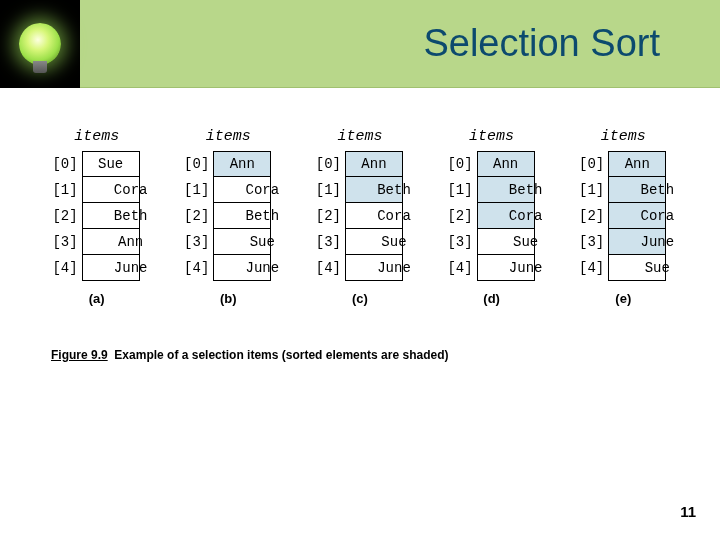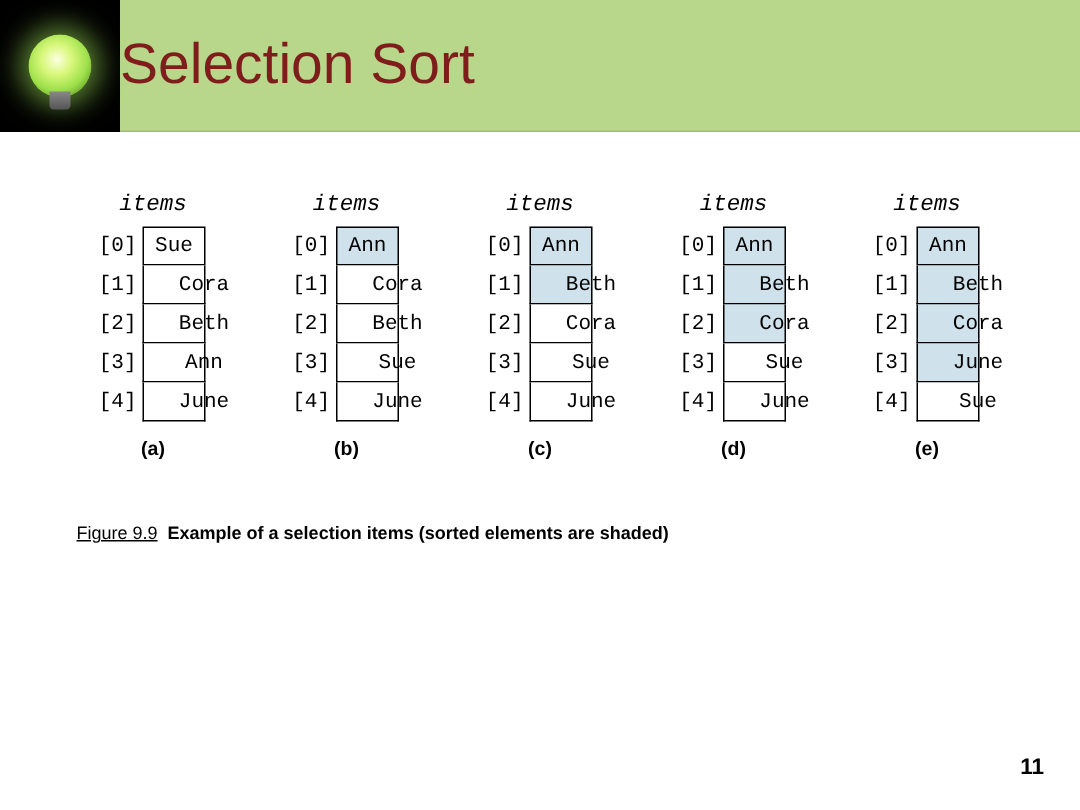--- a/index.html
+++ b/index.html
@@ -47,9 +47,9 @@
   }
   .title {
     flex: 1;
-    text-align: left;
+    text-align: right;
     font-size: 38px;
-    color: #7f1d1d;
+    color: #0c4a6e;
     padding-right: 60px;
   }
   .diagram {

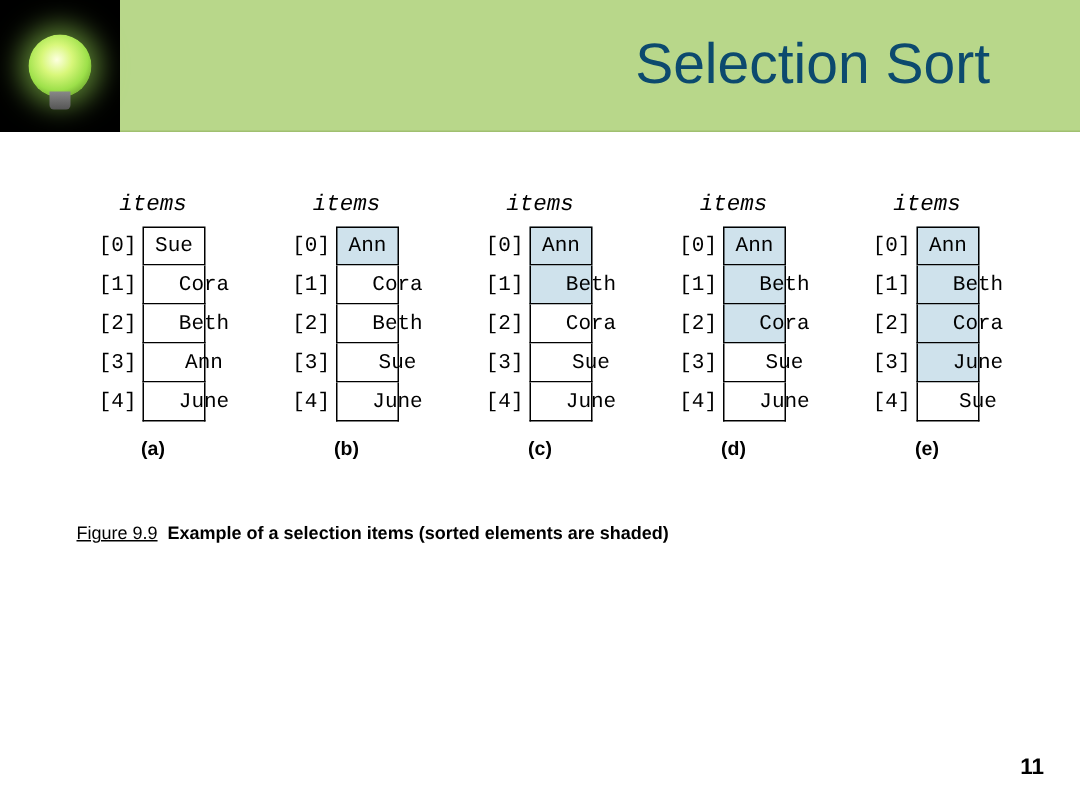--- a/index.html
+++ b/index.html
@@ -84,7 +84,7 @@
     padding-right: 4px;
   }
   .cell {
-    width: 42px;
+    width: 58px;
     border: 1px solid #000;
     display: flex;
     align-items: center;

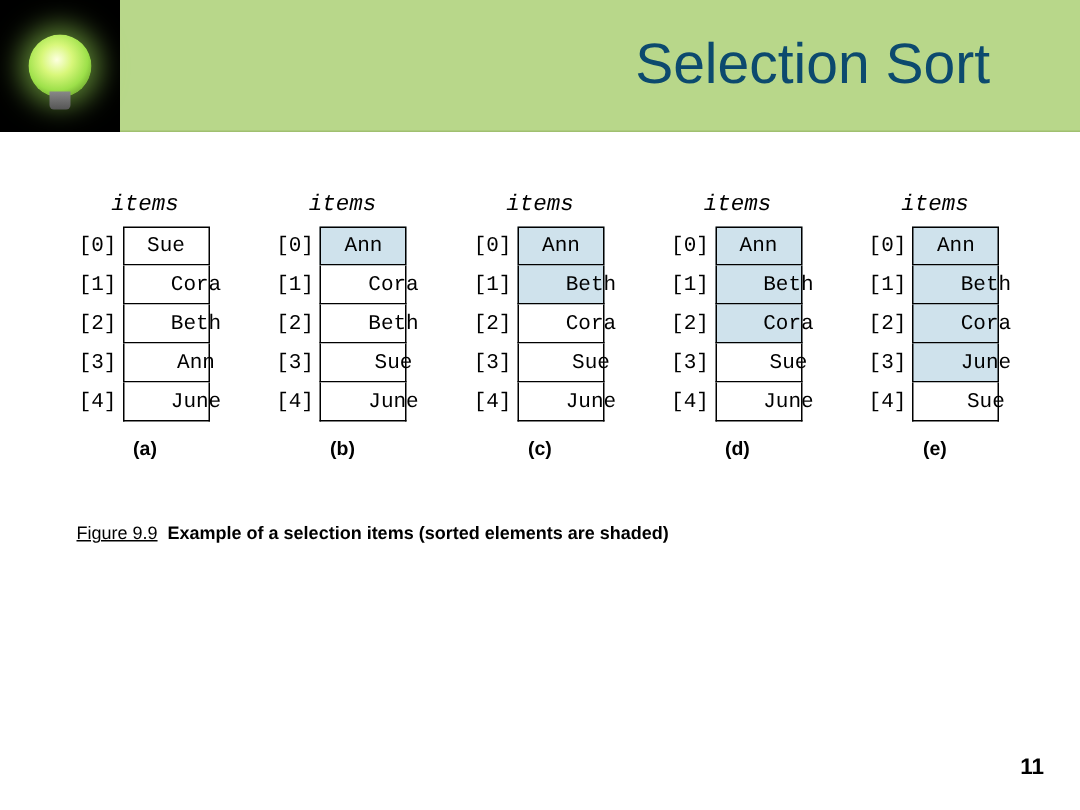--- a/index.html
+++ b/index.html
@@ -106,7 +106,7 @@
     top: 348px;
     font-size: 12px;
   }
-  .caption .fig { text-decoration: underline; font-weight: normal; padding-left: 29px; }
+  .caption .fig { text-decoration: underline; font-weight: bold; padding-left: 29px; }
   .caption .txt { font-weight: bold; }
   .pagenum {
     position: absolute;

